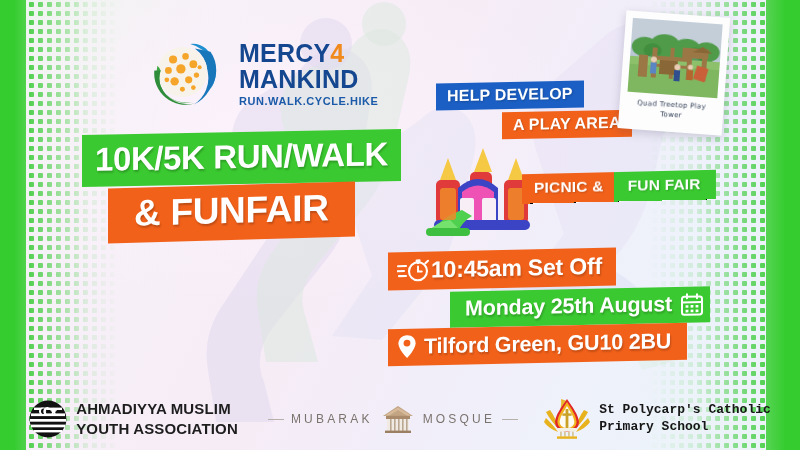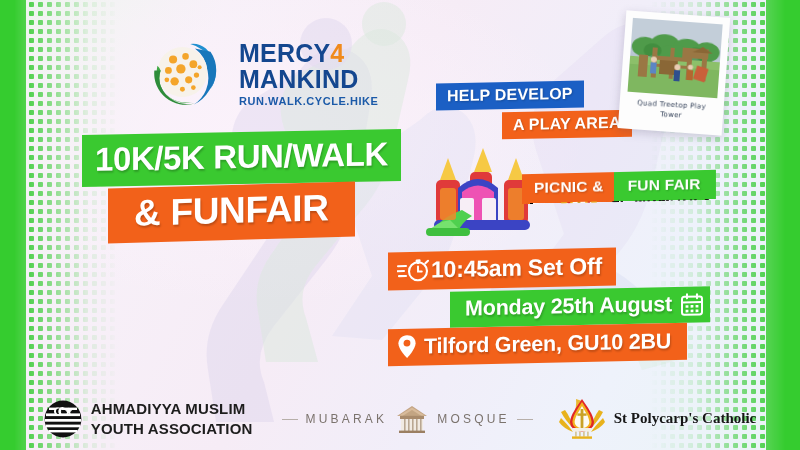--- a/index.html
+++ b/index.html
@@ -187,8 +187,8 @@
   }
   .mb-rule { width: 16px; height: 1px; background: #b7afa9; }
   .sp-poly-text {
-    font-family: Liberation Serif, serif;
-    font-size: 15px; font-weight: 700; line-height: 1.3;
+    font-family: Liberation Mono, monospace;
+    font-size: 13px; font-weight: 700; line-height: 1.3;
     color: #161616;
   }
 </style>

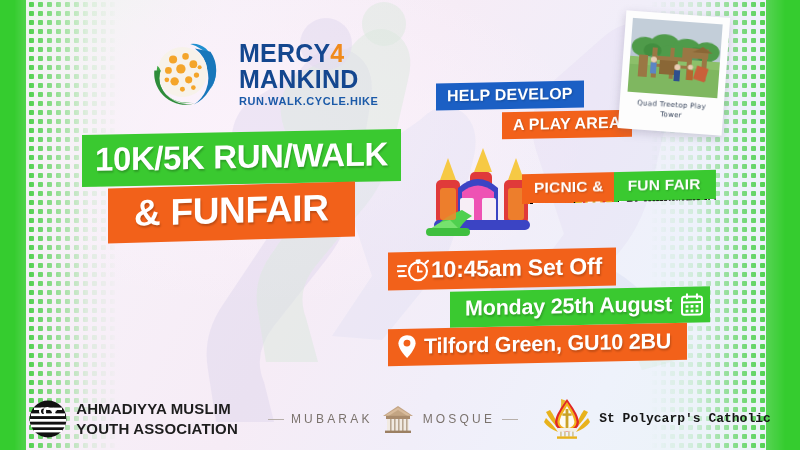--- a/index.html
+++ b/index.html
@@ -442,6 +442,7 @@
       </svg>
       <div class="sp-poly-text">
         <div>St Polycarp's Catholic</div>
+        <div>Primary School</div>
       </div>
     </div>
 

